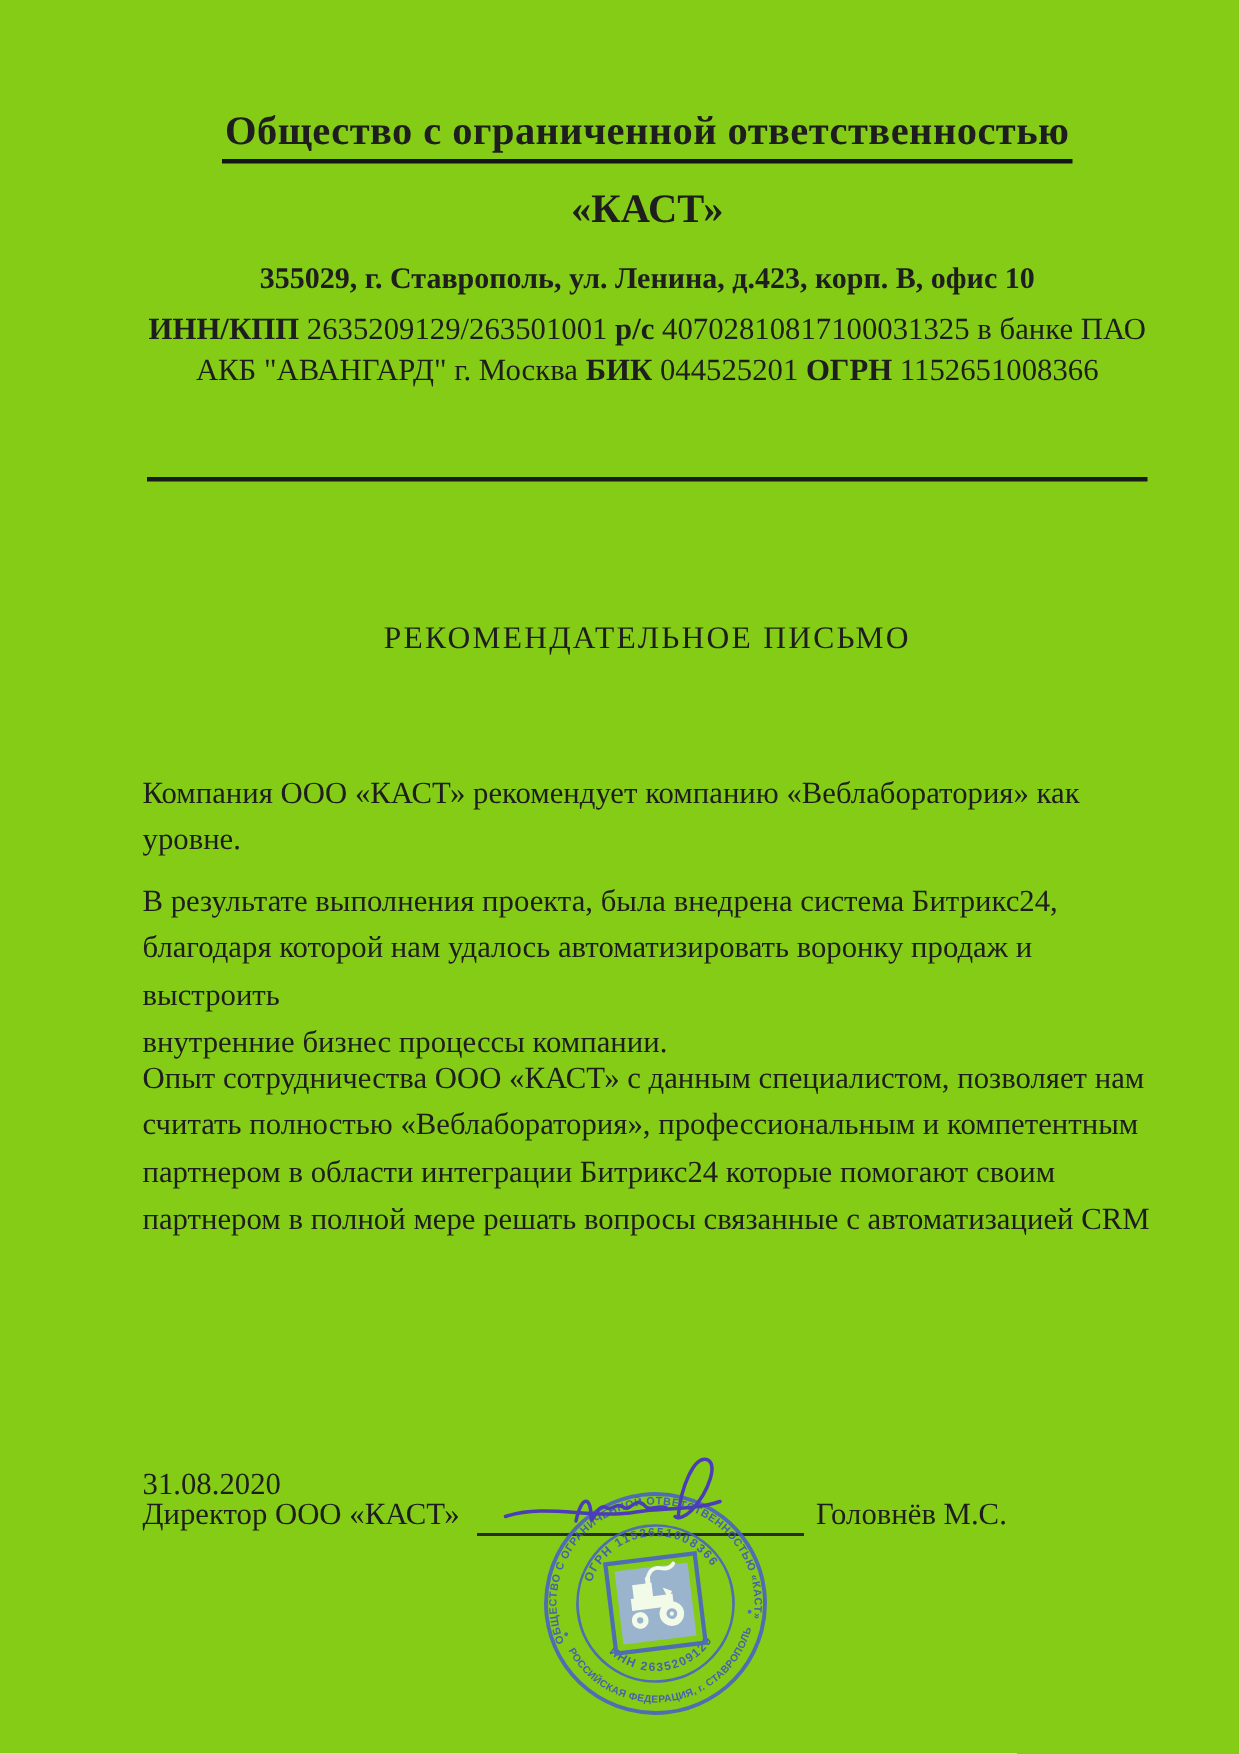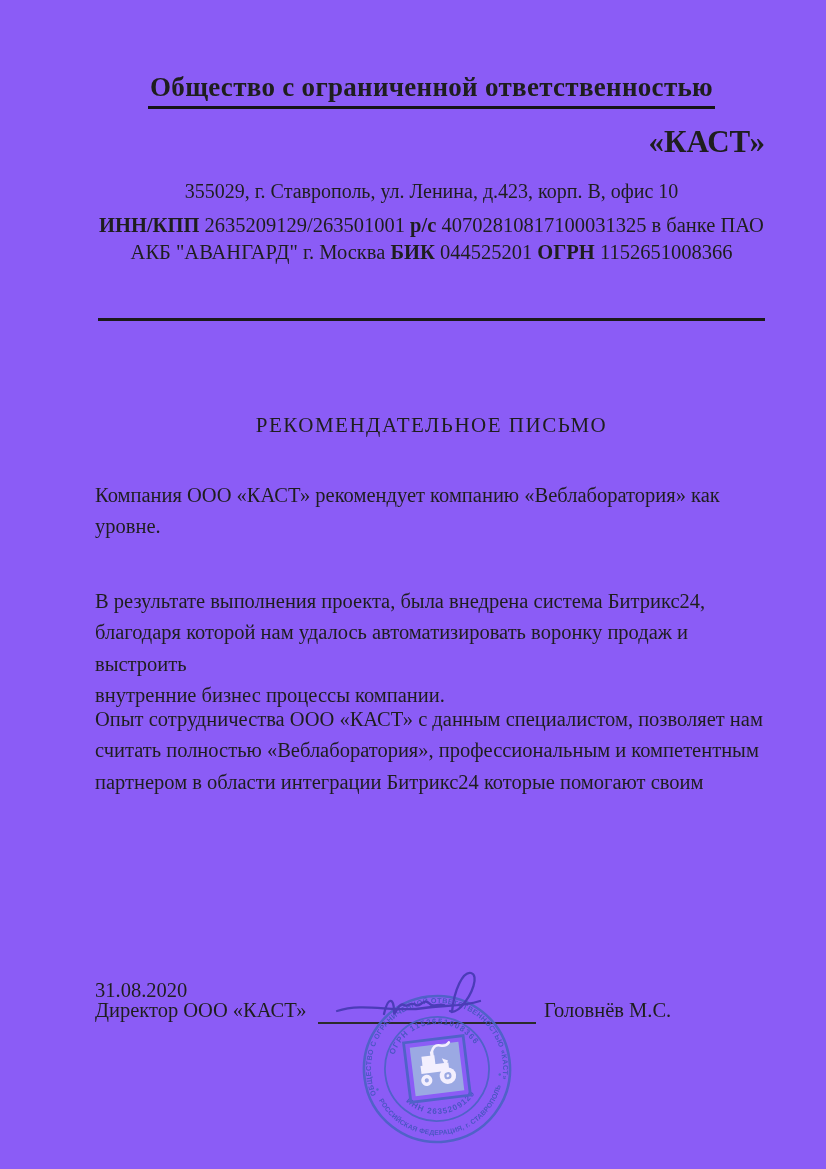--- a/index.html
+++ b/index.html
@@ -5,7 +5,7 @@
   html,body{margin:0;padding:0;background:#ffffff;}
   .page{
     position:relative;width:826px;height:1169px;margin:0 auto;
-    background:#8b5cf6;color:#1e1e1e;overflow:hidden;
+    background:#84cc16;color:#1e1e1e;overflow:hidden;
     font-family:"Liberation Serif", serif;
   }
   

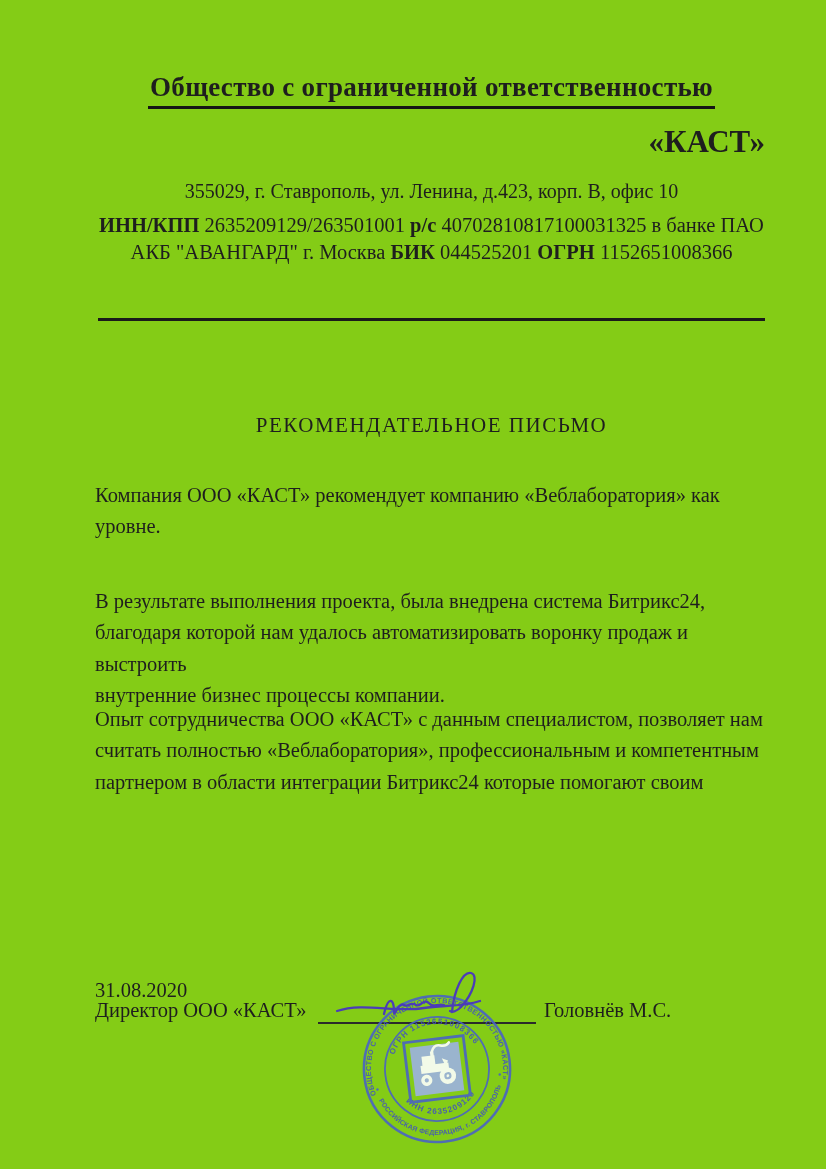--- a/index.html
+++ b/index.html
@@ -12,7 +12,7 @@
   .letterhead{position:absolute;left:98px;top:72px;width:667px;text-align:center;}
   .org-type{display:inline-block;font-size:27px;font-weight:bold;
     border-bottom:3px solid #151515;padding:0 2px 3px 2px;letter-spacing:0.3px;}
-  .org-name{font-size:31px;font-weight:bold;margin-top:15px;text-align:right;}
+  .org-name{font-size:27px;font-weight:bold;margin-top:15px;}
   .address{font-size:20px;font-weight:normal;margin-top:20px;}
   .req{font-size:20.5px;margin-top:9px;line-height:27px;}
   .req b{font-weight:bold;}

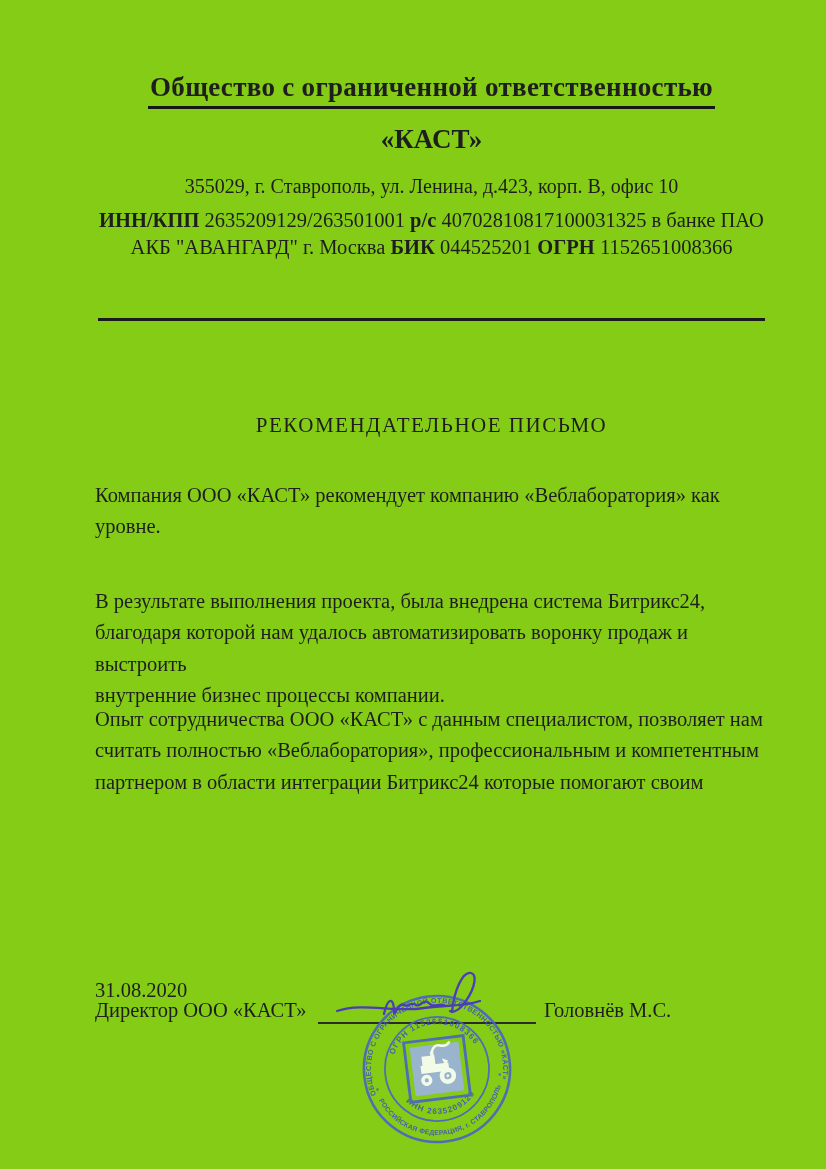--- a/index.html
+++ b/index.html
@@ -13,7 +13,7 @@
   .org-type{display:inline-block;font-size:27px;font-weight:bold;
     border-bottom:3px solid #151515;padding:0 2px 3px 2px;letter-spacing:0.3px;}
   .org-name{font-size:27px;font-weight:bold;margin-top:15px;}
-  .address{font-size:20px;font-weight:normal;margin-top:20px;}
+  .address{font-size:20px;font-weight:bold;margin-top:20px;}
   .req{font-size:20.5px;margin-top:9px;line-height:27px;}
   .req b{font-weight:bold;}
   .contacts{font-size:20px;margin-top:11px;}

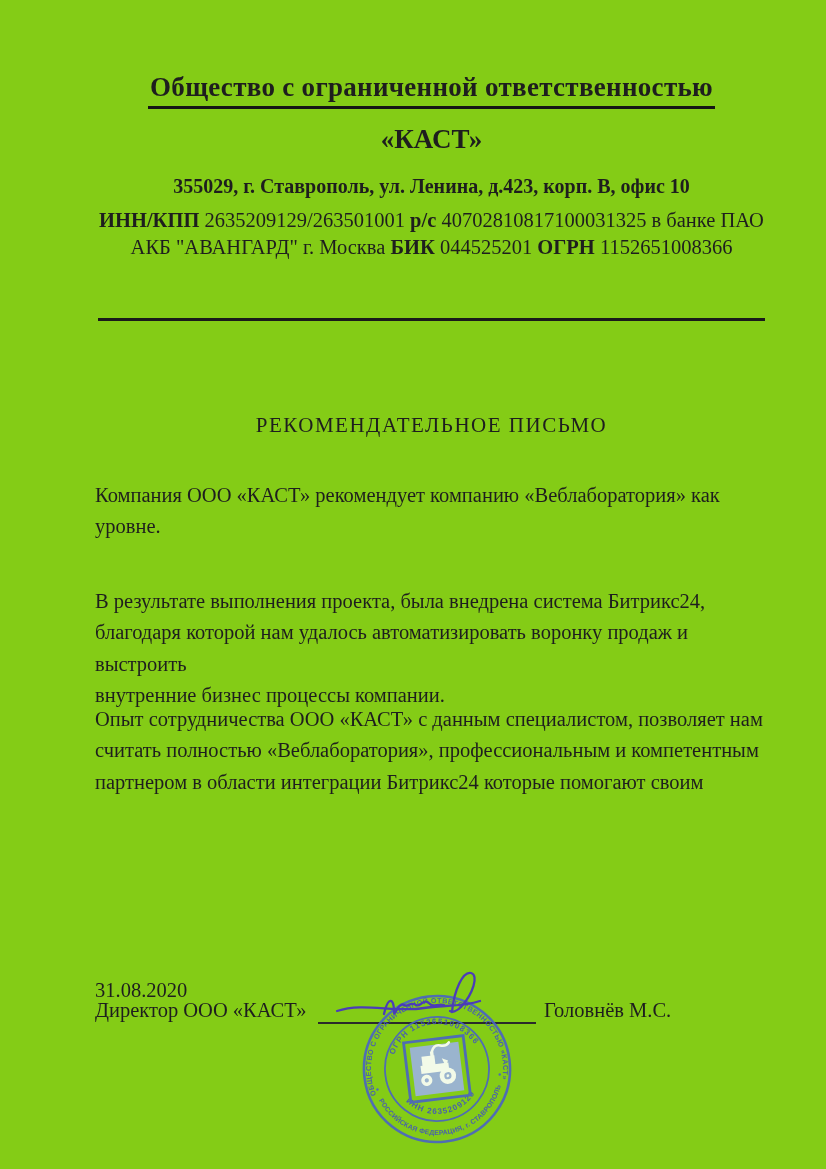--- a/index.html
+++ b/index.html
@@ -23,7 +23,7 @@
   .letter-title{position:absolute;left:98px;top:413px;width:667px;text-align:center;
     font-size:21px;letter-spacing:1.5px;}
   .para{position:absolute;left:95px;width:678px;font-size:20.5px;line-height:31.4px;}
-  .para-1{top:480px;}
+  .para-1{top:514px;}
   .para-2{top:586px;}
   .para-3{top:704px;}
   

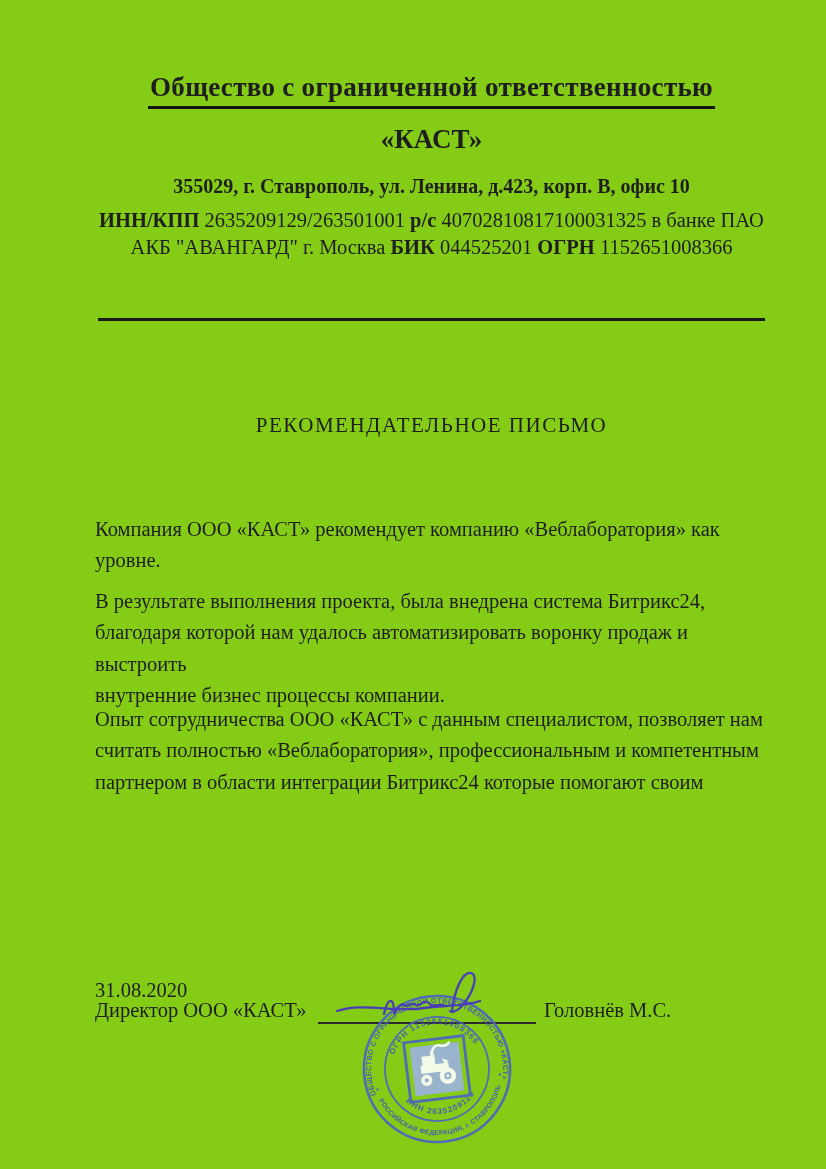--- a/index.html
+++ b/index.html
@@ -82,6 +82,7 @@
     <div>Опыт сотрудничества ООО «КАСТ» с данным специалистом, позволяет нам</div>
     <div>считать полностью «Веблаборатория», профессиональным и компетентным</div>
     <div>партнером в области интеграции Битрикс24 которые помогают своим</div>
+    <div>партнером в полной мере решать вопросы связанные с автоматизацией CRM</div>
   </div>
 
   <div class="date">31.08.2020</div>

